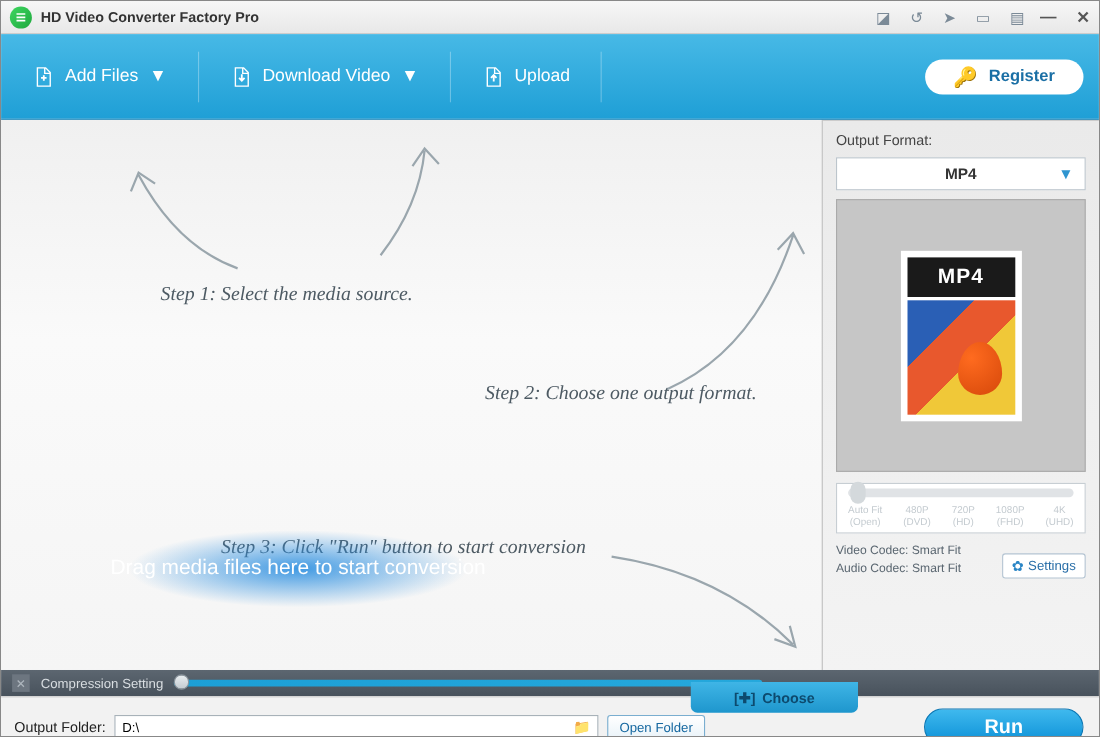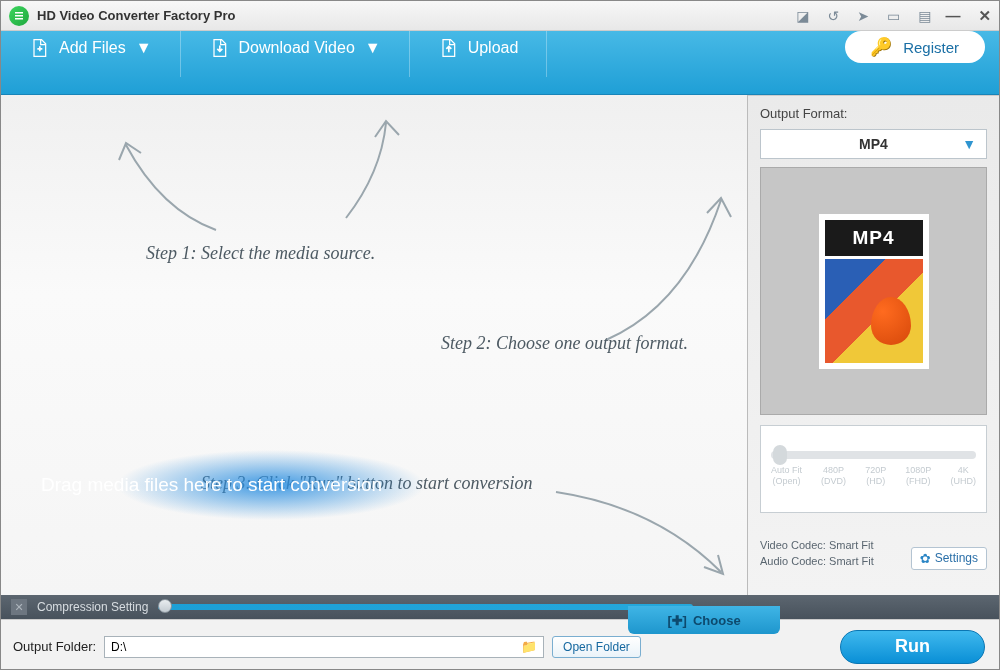--- a/index.html
+++ b/index.html
@@ -12,7 +12,7 @@
 .title-icons span{color:#7b8a97;font-size:14px;cursor:pointer}
 .win-controls{display:flex;gap:18px}
 .win-controls span{color:#555;font-size:15px;cursor:pointer;font-weight:bold}
-.toolbar{height:64px;background:linear-gradient(#47b9e6,#1f9fd6);display:flex;align-items:flex-start;padding:0 14px;gap:14px;border-bottom:1px solid #1884b8}
+.toolbar{height:78px;background:linear-gradient(#47b9e6,#1f9fd6);display:flex;align-items:center;padding:0 14px;gap:14px;border-bottom:1px solid #1884b8}
 .tbtn{display:flex;align-items:center;color:#fff;font-size:16px;cursor:pointer;gap:10px;padding:6px 14px;border-radius:4px}
 .tbtn svg{width:20px;height:22px;fill:#fff}
 .sep{width:1px;height:46px;background:rgba(255,255,255,.3)}

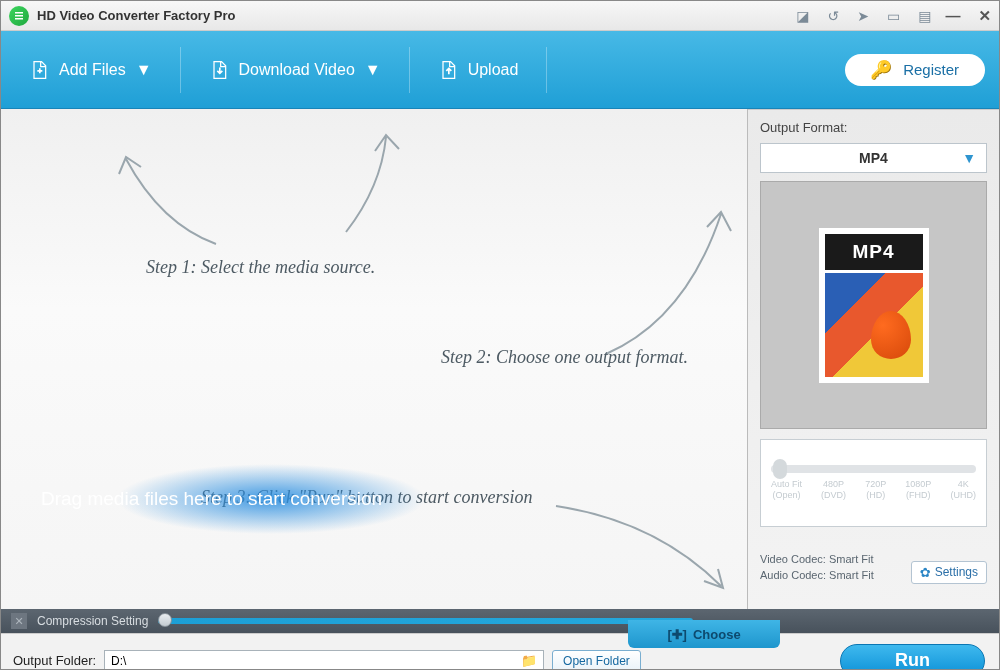--- a/index.html
+++ b/index.html
@@ -19,7 +19,7 @@
 .clear{opacity:.55}
 .register-btn{margin-left:auto;background:#fff;border-radius:16px;padding:5px 26px;display:flex;align-items:center;gap:10px;cursor:pointer}
 .register-btn .rk{color:#e8a20b;font-size:18px}
-.register-btn span:last-child{color:#1a6fa5;font-size:15px;font-weight:normal}
+.register-btn span:last-child{color:#1a6fa5;font-size:15px;font-weight:bold}
 .mainwrap{display:flex;height:500px}
 .droparea{flex:1;background:linear-gradient(#f0f0f0,#fafafa 40%,#f5f5f5);position:relative;border-right:1px solid #bbb}
 .arrow{position:absolute;stroke:#9aa6ad;stroke-width:2;fill:none}

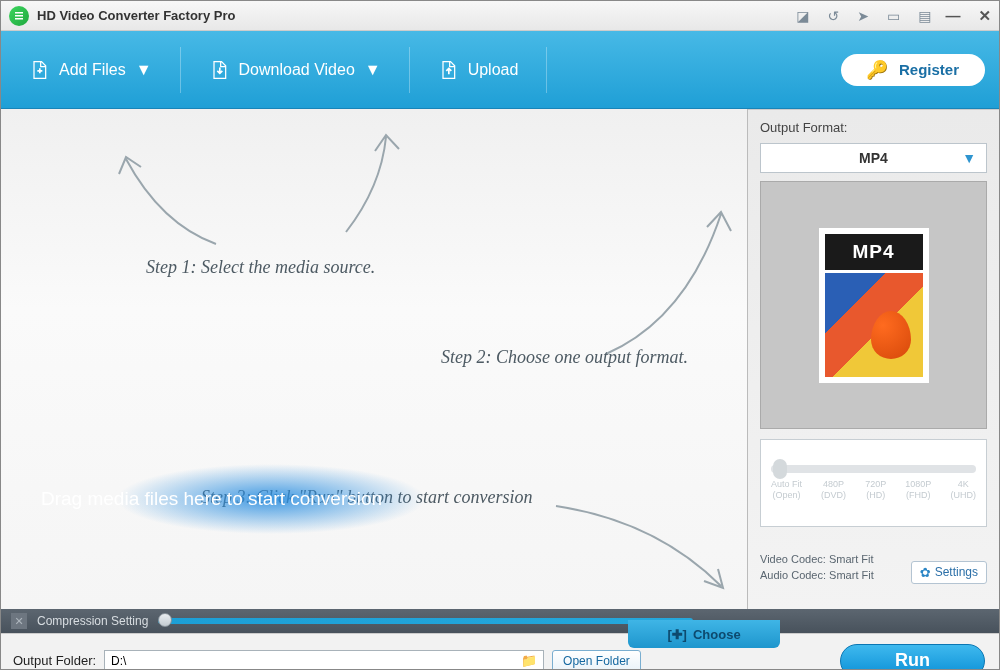--- a/index.html
+++ b/index.html
@@ -37,7 +37,7 @@
 .thumb-hdr span{color:#fff;font-size:19px;font-weight:bold;letter-spacing:1px}
 .thumb-img{flex:1;margin-top:3px;background:linear-gradient(135deg,#2a5fb5 0%,#2a5fb5 30%,#e8582d 30%,#e8582d 55%,#f0c838 55%,#f0c838 100%);position:relative}
 .thumb-img::after{content:"";position:absolute;right:12px;bottom:18px;width:40px;height:48px;background:radial-gradient(circle at 30% 30%,#ff6b1f,#d6480a);border-radius:50% 50% 50% 50%/60% 60% 40% 40%}
-.slider-box{background:#fff;border:1px solid #c7ced3;padding:25px 10px;margin-bottom:24px}
+.slider-box{background:#fff;border:1px solid #c7ced3;padding:4px 10px;margin-bottom:8px}
 .slider-track{height:8px;background:#e0e3e6;border-radius:4px;position:relative;margin-bottom:6px}
 .slider-thumb{position:absolute;left:2px;top:-6px;width:14px;height:20px;background:#d4d9dc;border-radius:7px}
 .slider-labels{display:flex;justify-content:space-between;font-size:9px;color:#c4cbd0;text-align:center}

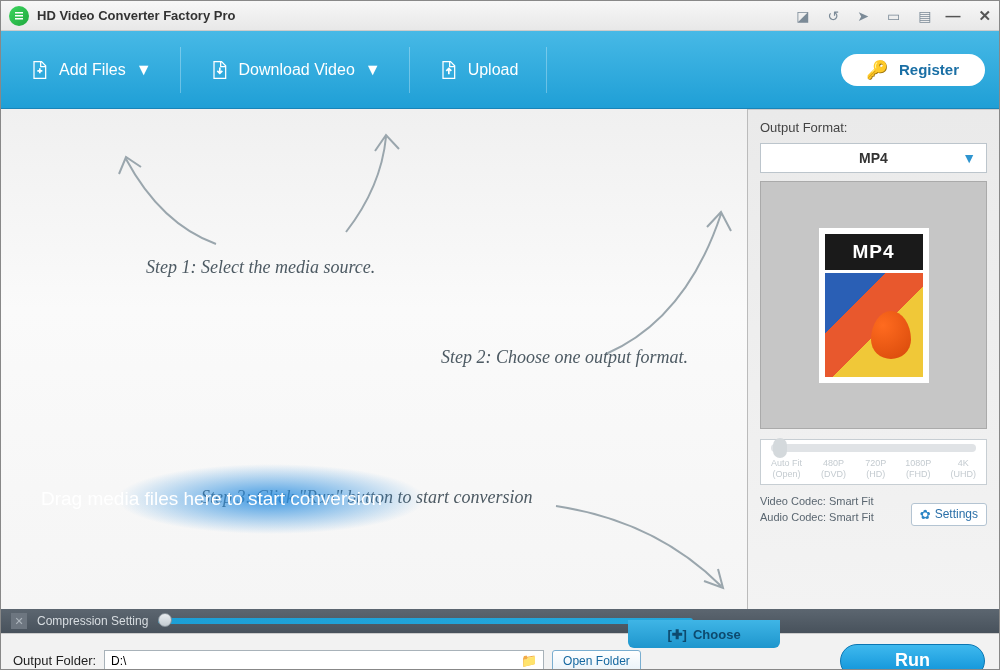--- a/index.html
+++ b/index.html
@@ -24,7 +24,7 @@
 .droparea{flex:1;background:linear-gradient(#f0f0f0,#fafafa 40%,#f5f5f5);position:relative;border-right:1px solid #bbb}
 .arrow{position:absolute;stroke:#9aa6ad;stroke-width:2;fill:none}
 .step{position:absolute;font-family:'Comic Sans MS',cursive;font-size:18px;color:#4d5a63;font-style:italic}
-.dragblob{position:absolute;left:40px;top:330px;width:460px;height:120px;background:radial-gradient(ellipse 220px 50px at center,rgba(44,143,224,.9),rgba(44,143,224,0) 70%);display:flex;align-items:center;justify-content:flex-start}
+.dragblob{position:absolute;left:40px;top:348px;width:460px;height:120px;background:radial-gradient(ellipse 220px 50px at center,rgba(44,143,224,.9),rgba(44,143,224,0) 70%);display:flex;align-items:center;justify-content:center}
 .dragblob span{color:#fff;font-size:19px}
 .rightpanel{width:251px;background:linear-gradient(#eaeaea,#f3f3f3);padding:10px 12px;border-top:1px solid #ccc}
 .rtitle{font-size:13px;color:#444;margin-bottom:8px}

